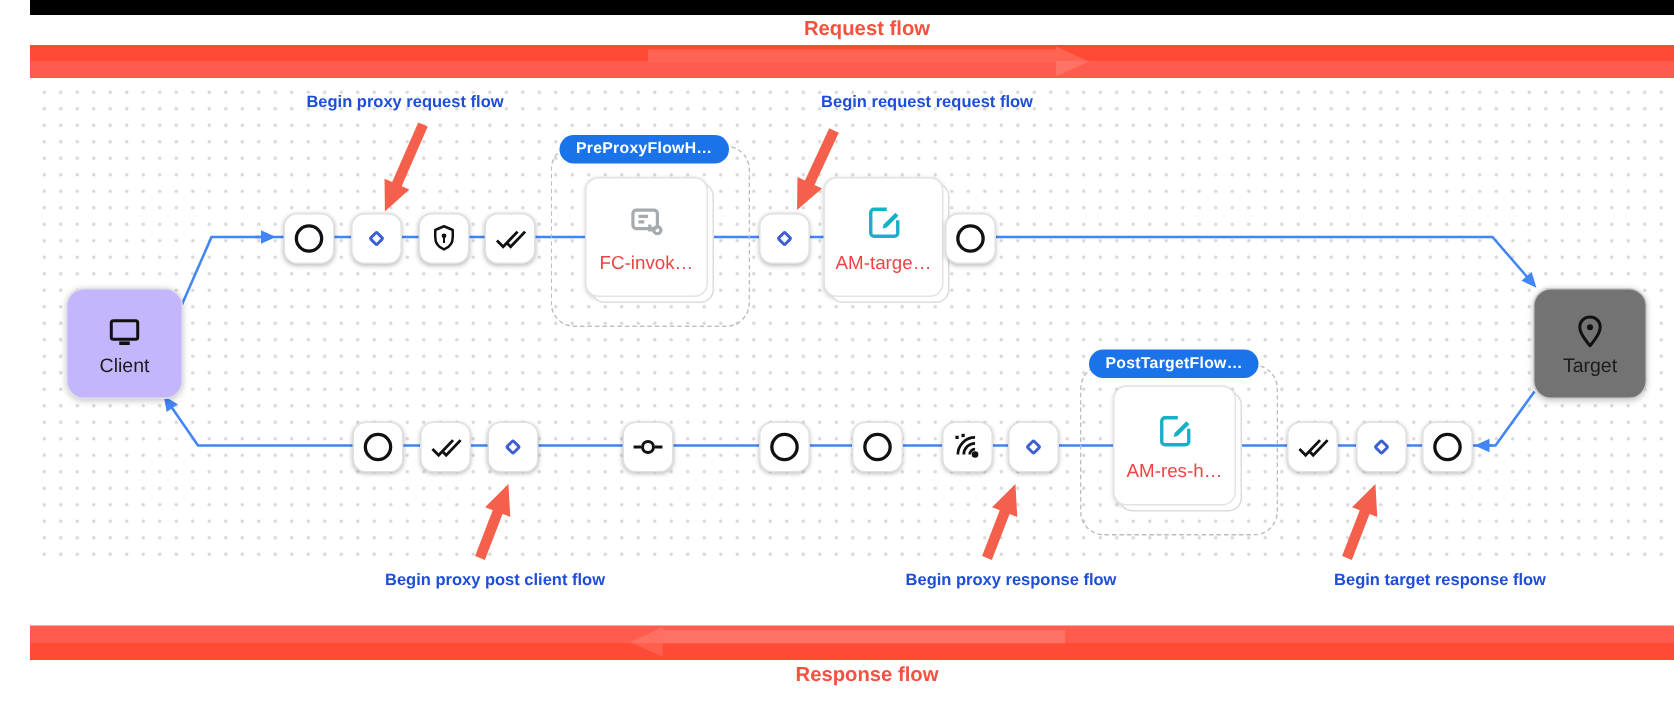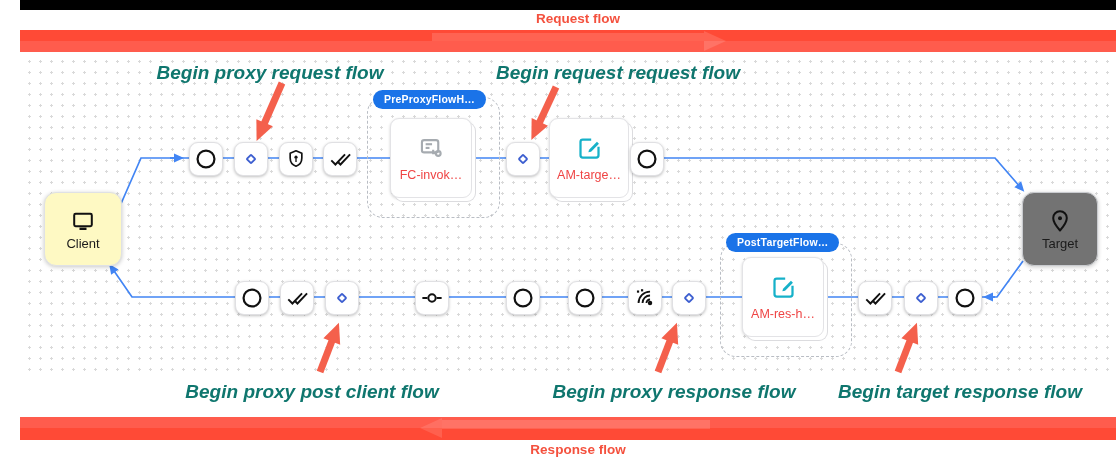--- a/index.html
+++ b/index.html
@@ -25,8 +25,8 @@
           background-size:11px 11px;background-position:4px 4px;}
 
   
-  .ann-label{position:absolute;transform:translateX(-50%);font-size:19px;font-weight:bold;
-             color:#0f766e;white-space:nowrap;font-style:italic;}
+  .ann-label{position:absolute;transform:translateX(-50%);font-size:11px;font-weight:bold;
+             color:#1d4ed8;white-space:nowrap;}
 
   
   .endpoint{position:absolute;display:flex;flex-direction:column;align-items:center;justify-content:center;

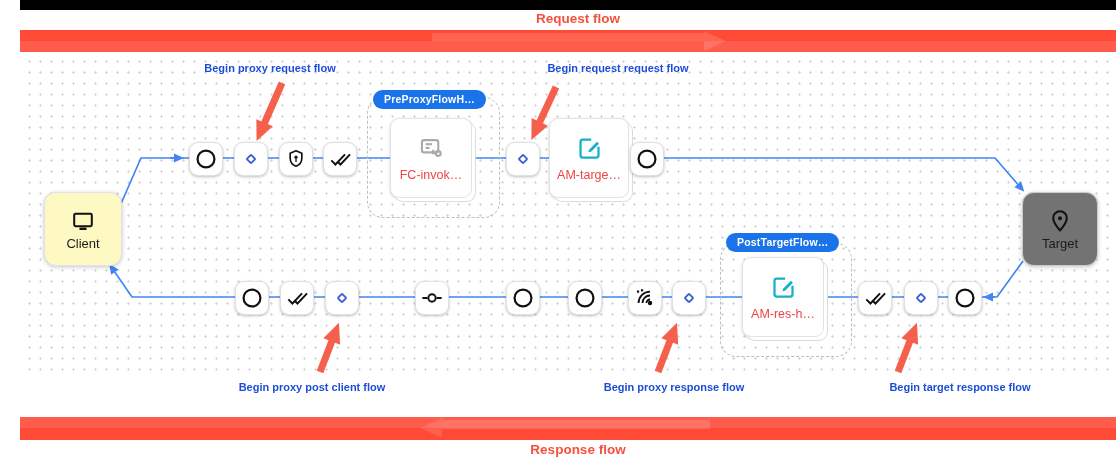--- a/index.html
+++ b/index.html
@@ -30,7 +30,7 @@
 
   
   .endpoint{position:absolute;display:flex;flex-direction:column;align-items:center;justify-content:center;
-            gap:4px;border-radius:12px;border:1px solid #dfe1e5;background:#fef9c3;
+            gap:4px;border-radius:12px;border:1px solid #dfe1e5;background:#c4b5fd;
             box-shadow:0 1px 4px rgba(0,0,0,.22);font-size:13px;color:#1b1b1b;}
   .endpoint.gray{background:#737373;border-color:#c9cbcf;text-align:right;}
   .endpoint .lbl{line-height:1;}

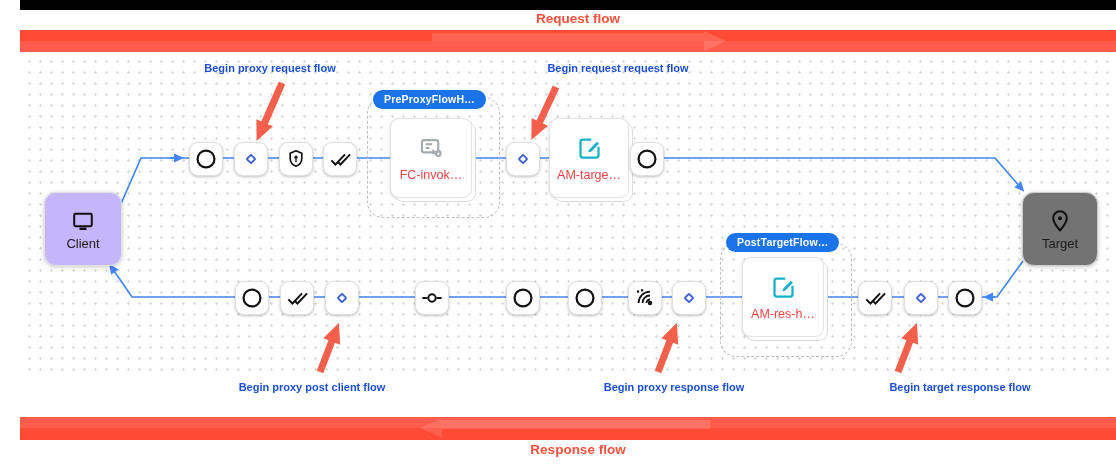--- a/index.html
+++ b/index.html
@@ -242,7 +242,7 @@
     </svg>
   </div>
 
-  <div class="ann-label" style="left:292px;top:381px;text-align:right;">Begin proxy post client flow</div>
+  <div class="ann-label" style="left:310px;top:381px;text-align:right;">Begin proxy post client flow</div>
   <div class="ann-label" style="left:654px;top:381px;">Begin proxy response flow</div>
   <div class="ann-label" style="left:940px;top:381px;text-align:center;">Begin target response flow</div>
 

